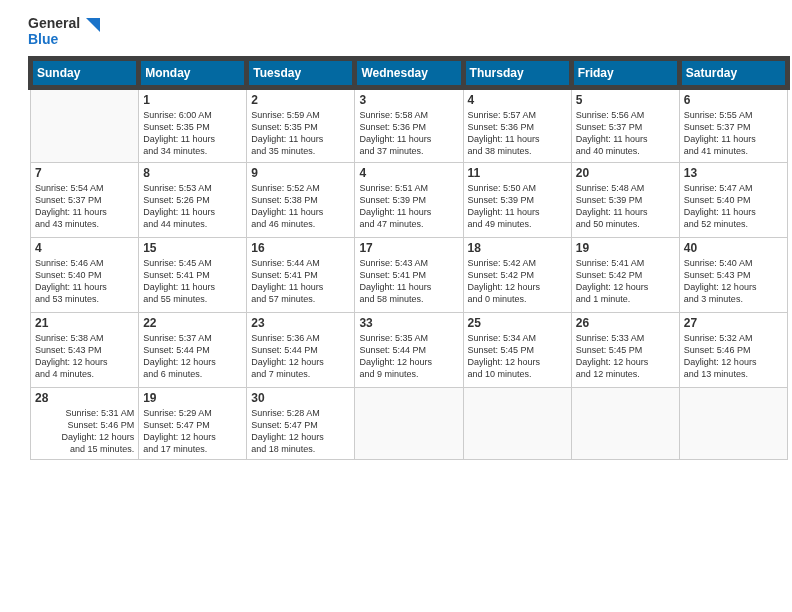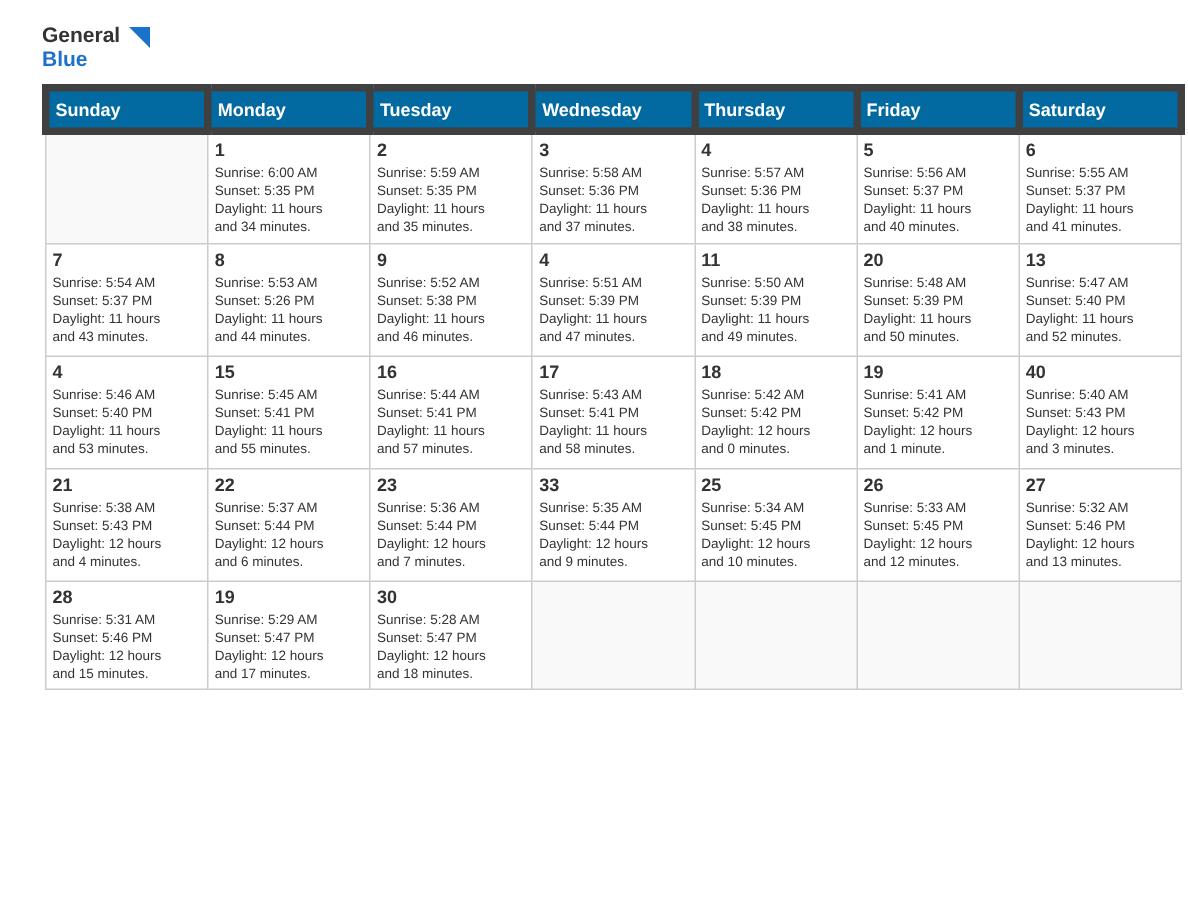--- a/index.html
+++ b/index.html
@@ -313,7 +313,7 @@
         <tr class="last-row">
           <td>
             <span class="day-num">28</span>
-            <div class="cell-text" style="white-space: pre-line;">Sunrise: 5:31 AM
+            <div class="cell-text" style="white-space: pre-line; text-align: right;">Sunrise: 5:31 AM
 Sunset: 5:46 PM
 Daylight: 12 hours
 and 15 minutes.</div>

